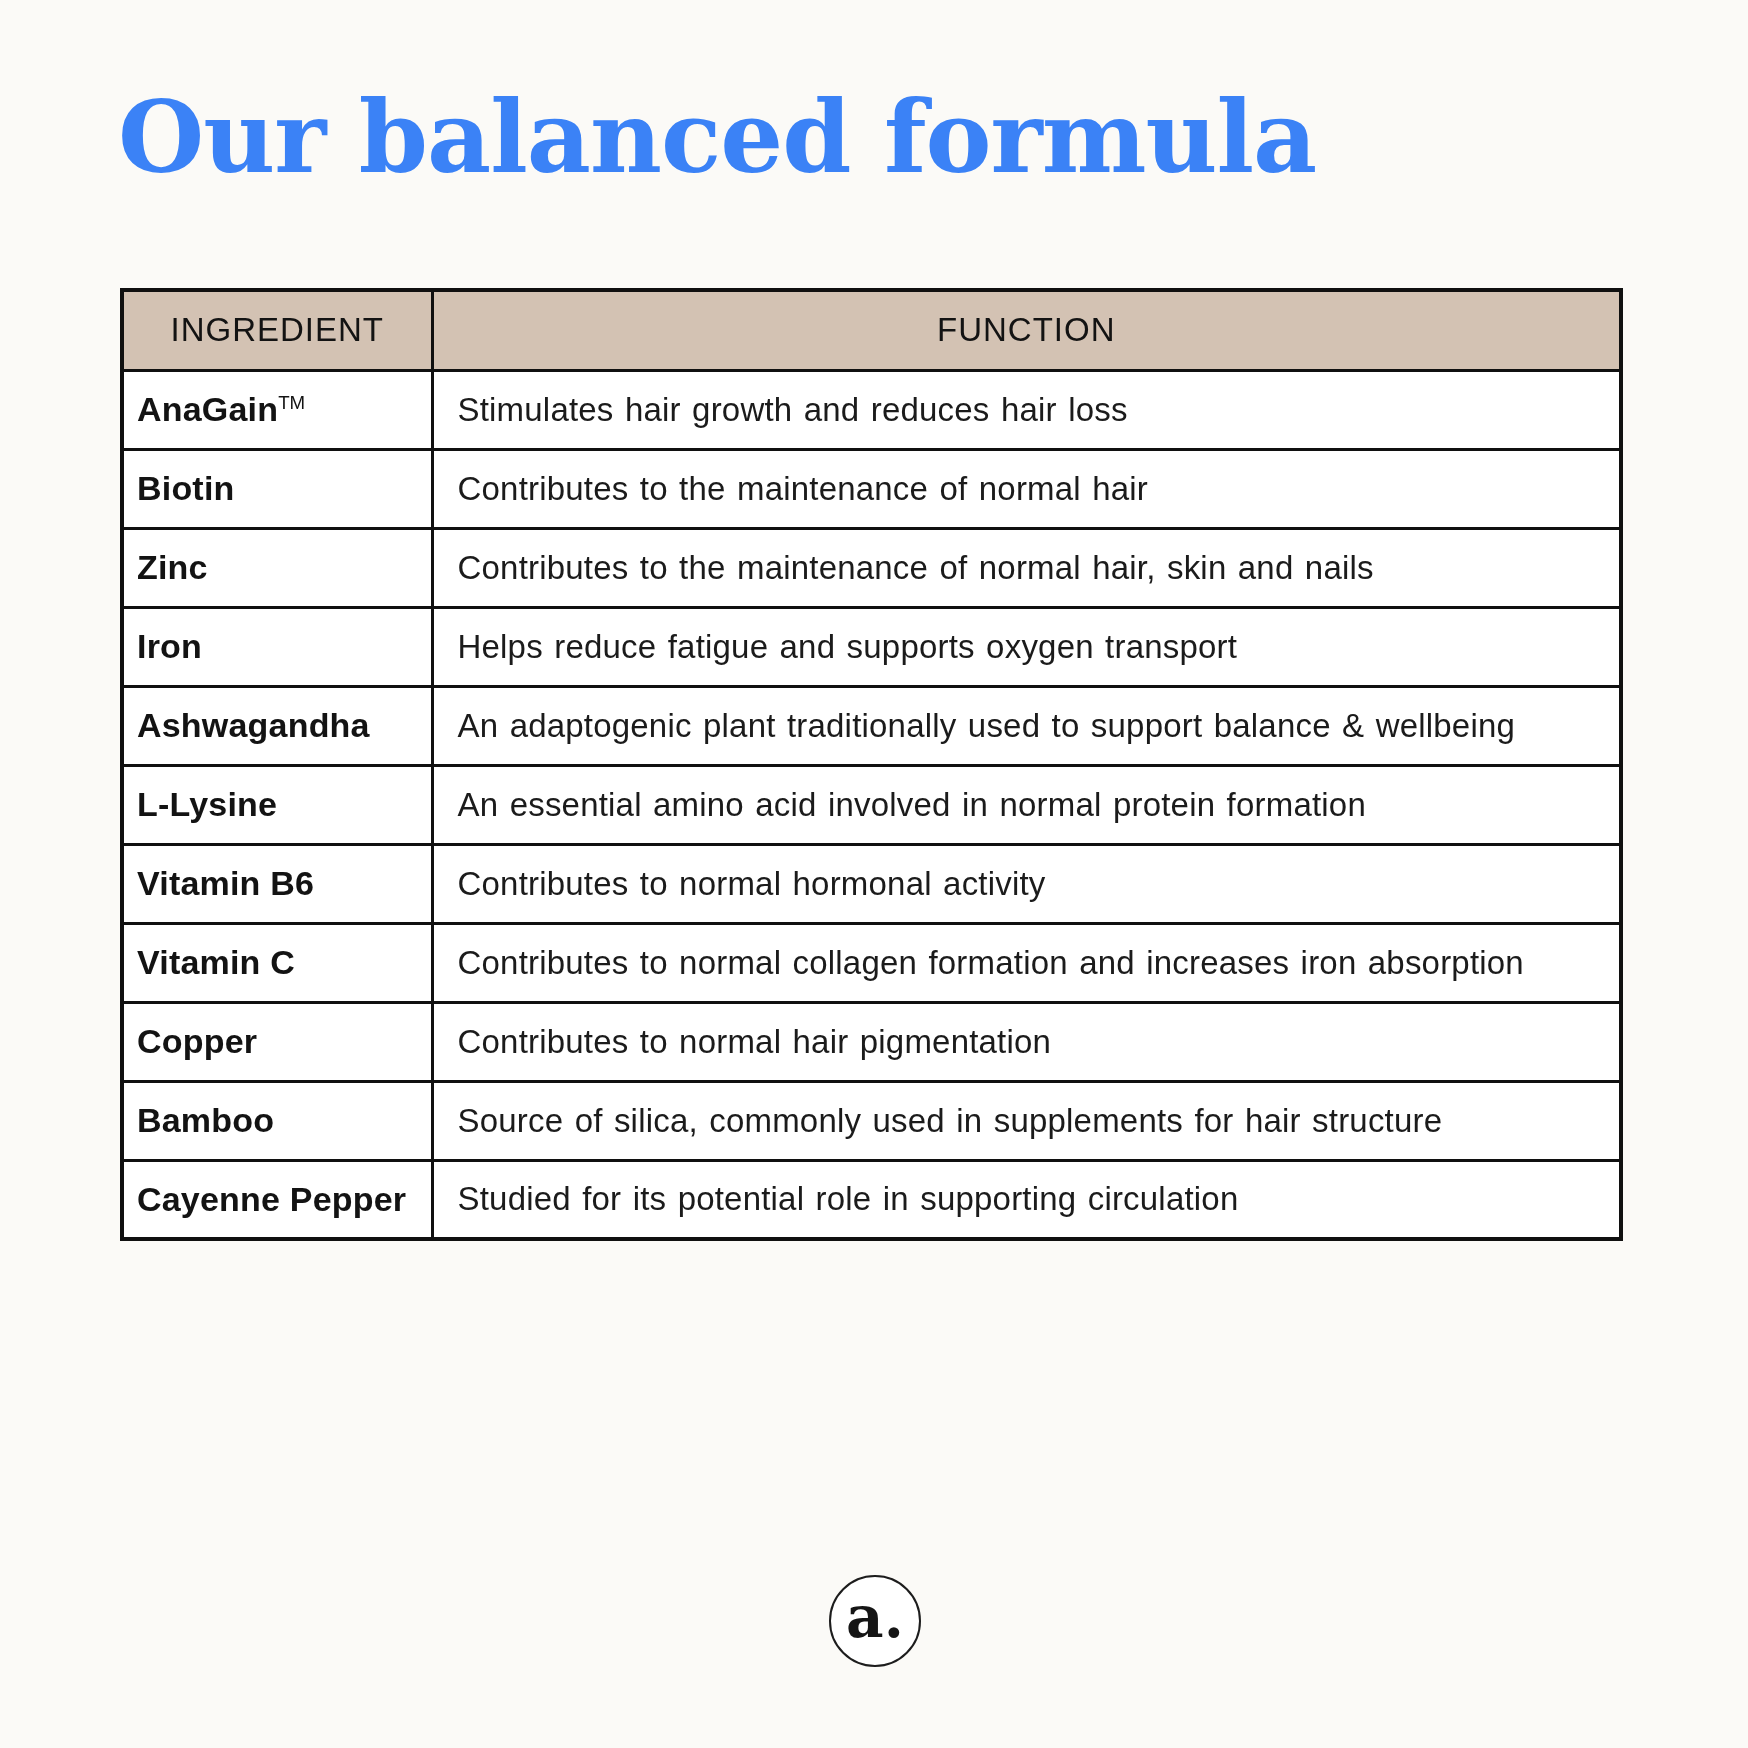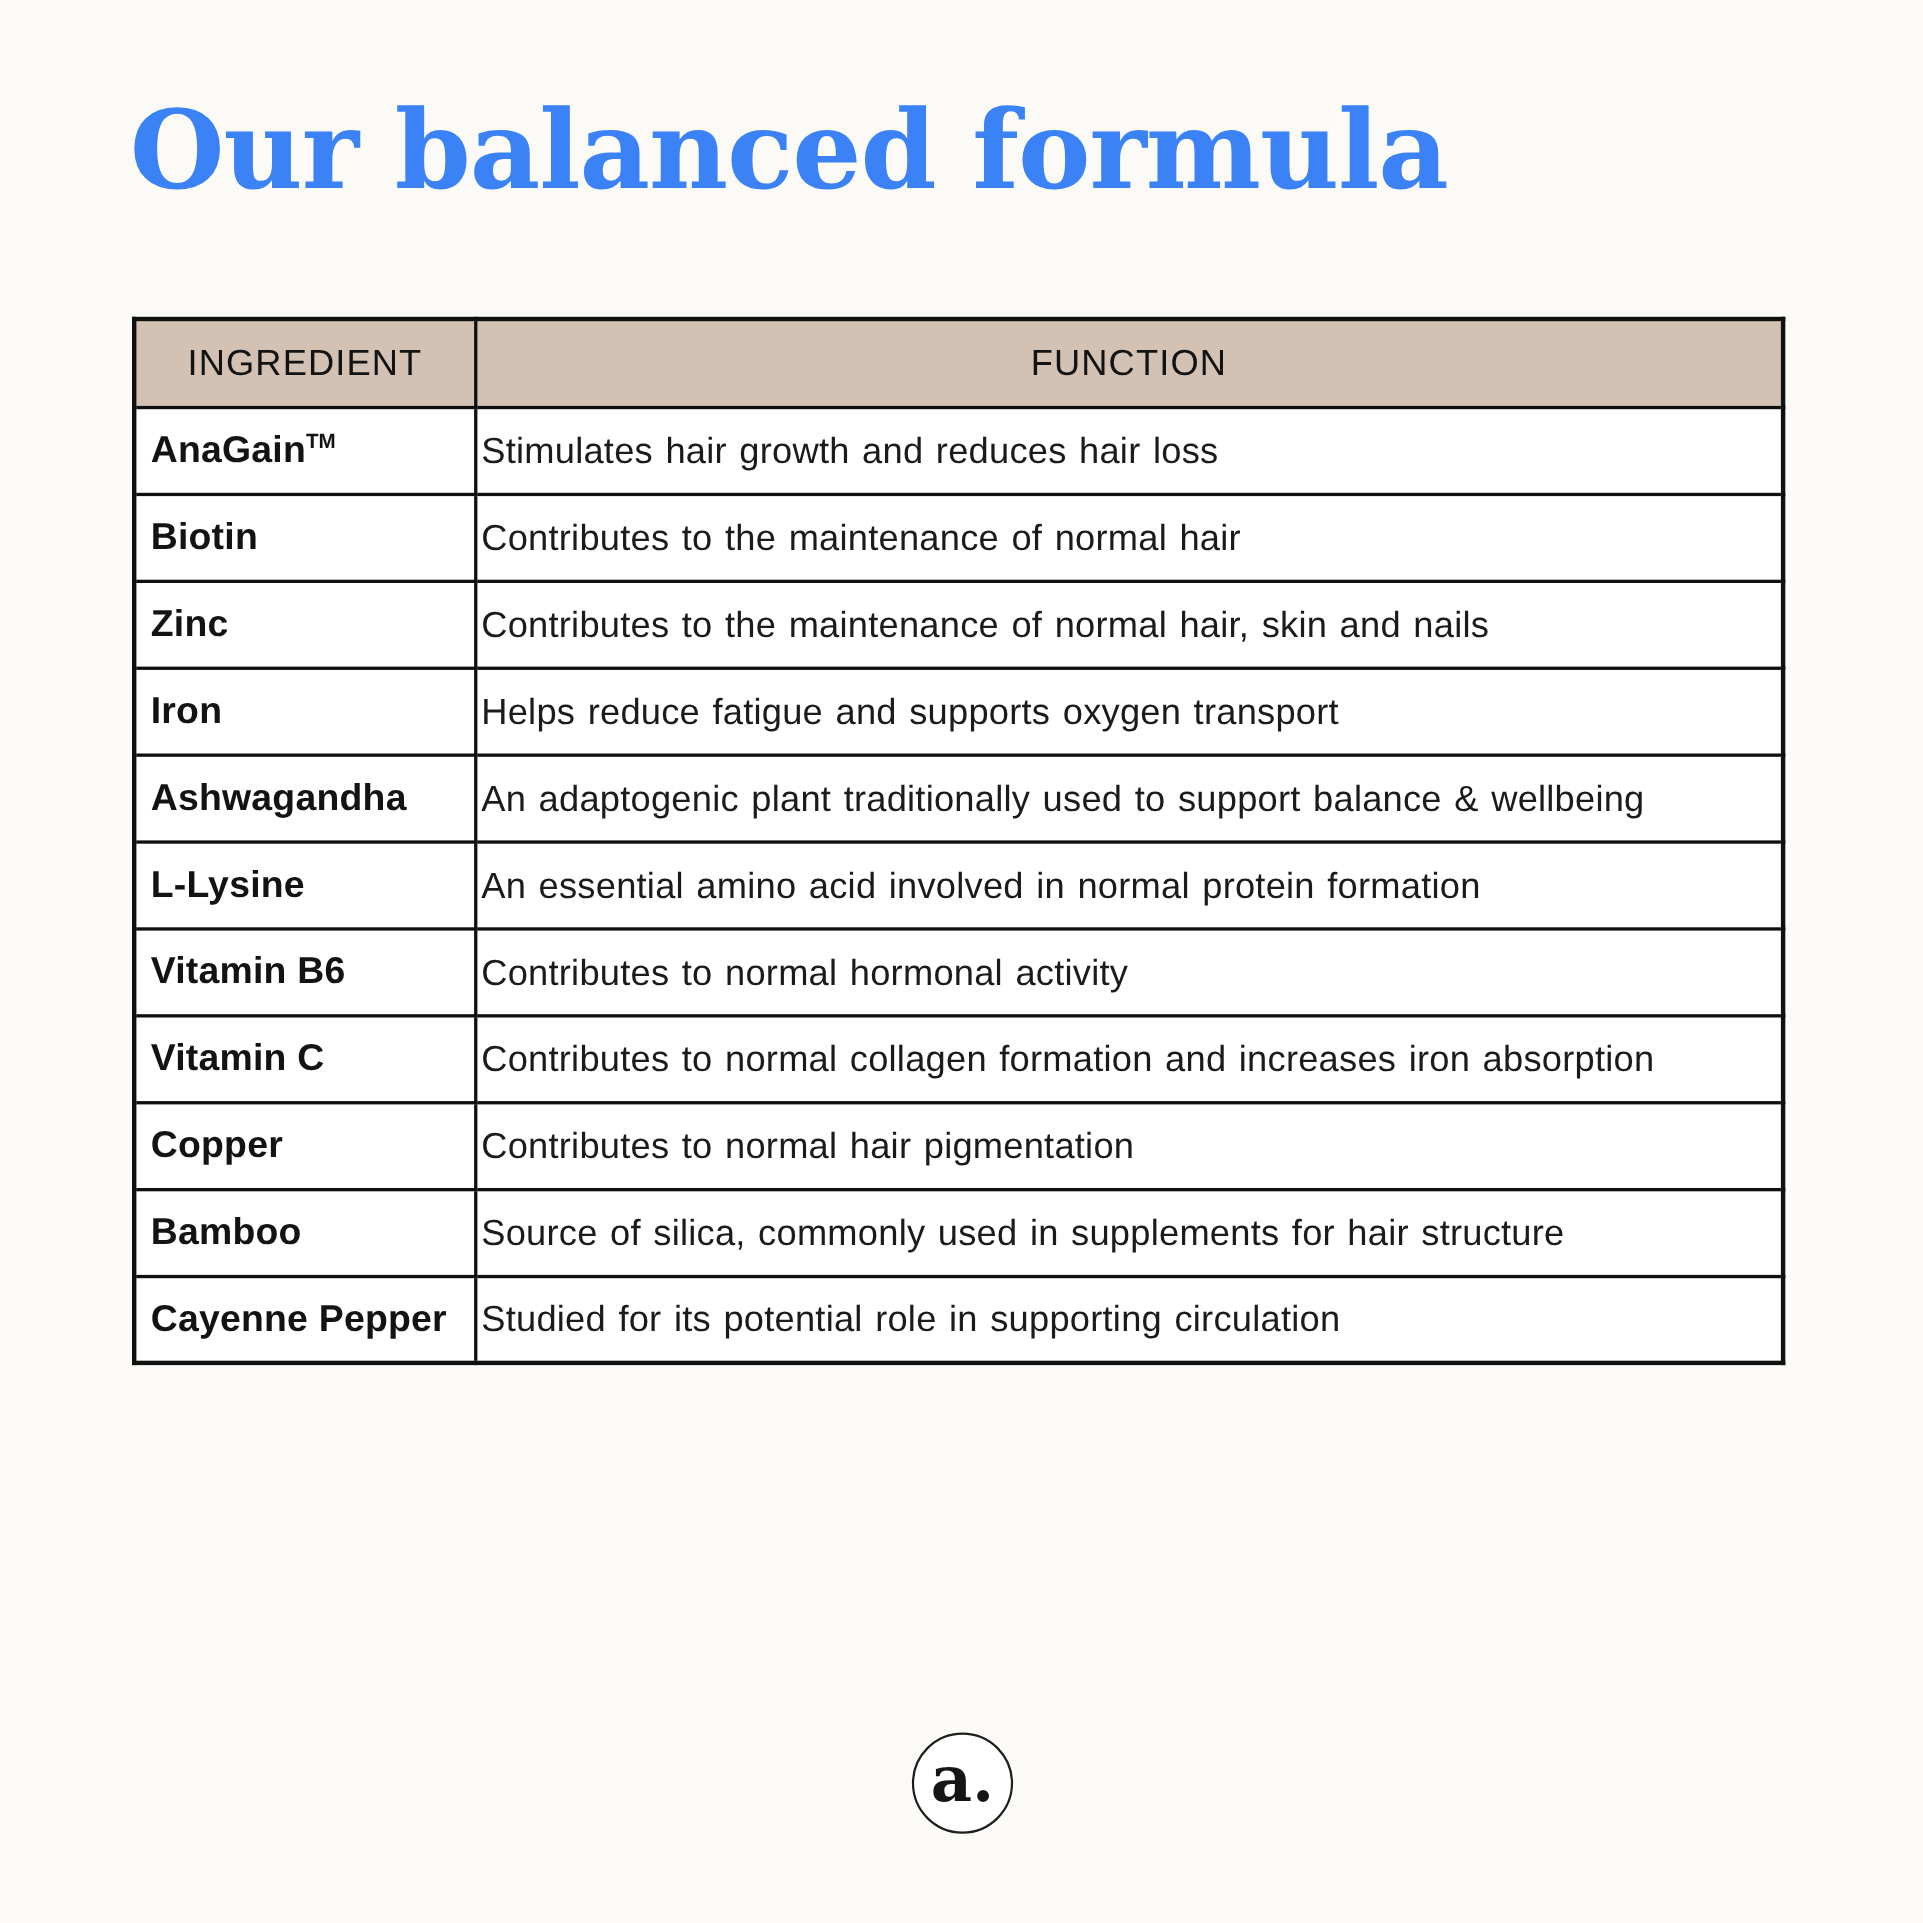--- a/index.html
+++ b/index.html
@@ -77,7 +77,7 @@
 
   td.ingredient-cell sup {
     font-size: 55%;
-    font-weight: bold;
+    font-weight: normal;
     vertical-align: super;
     letter-spacing: 0;
   }

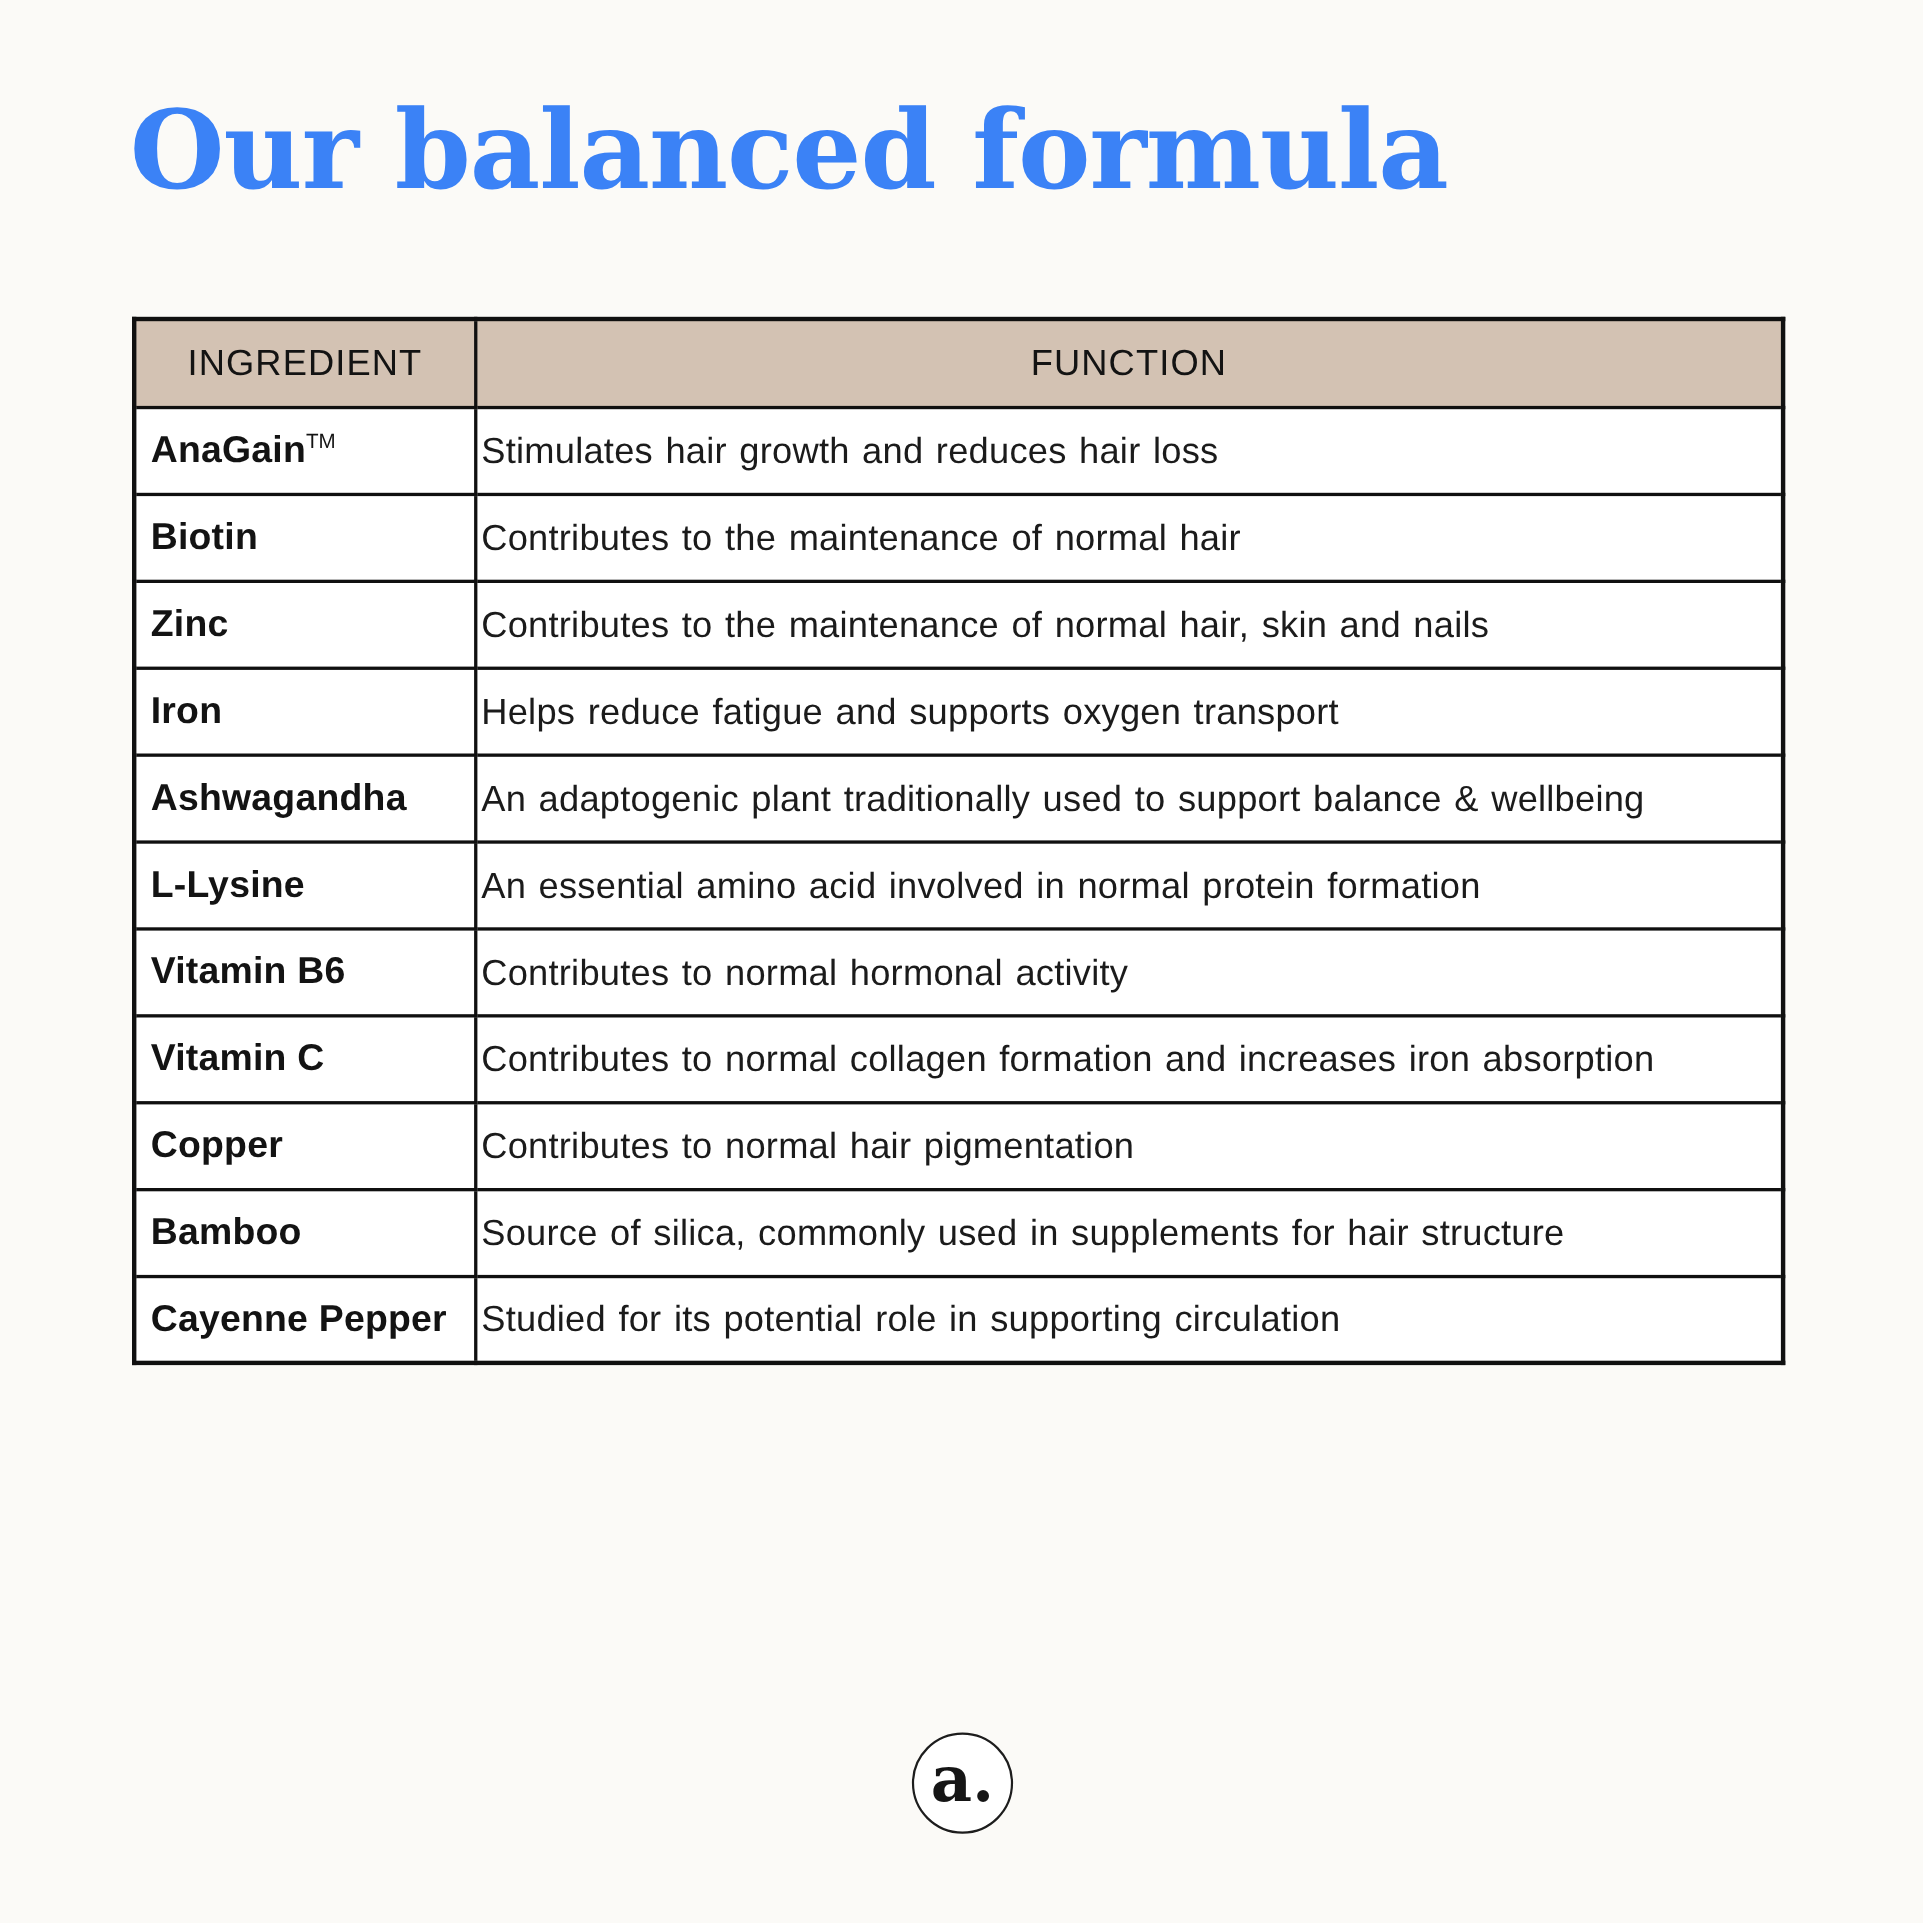--- a/index.html
+++ b/index.html
@@ -85,7 +85,7 @@
   td.function-cell {
     font-weight: normal;
     font-size: 33px;
-    padding-left: 4px;
+    padding-left: 24px;
     padding-right: 8px;
     letter-spacing: 0.2px;
     word-spacing: 2px;

